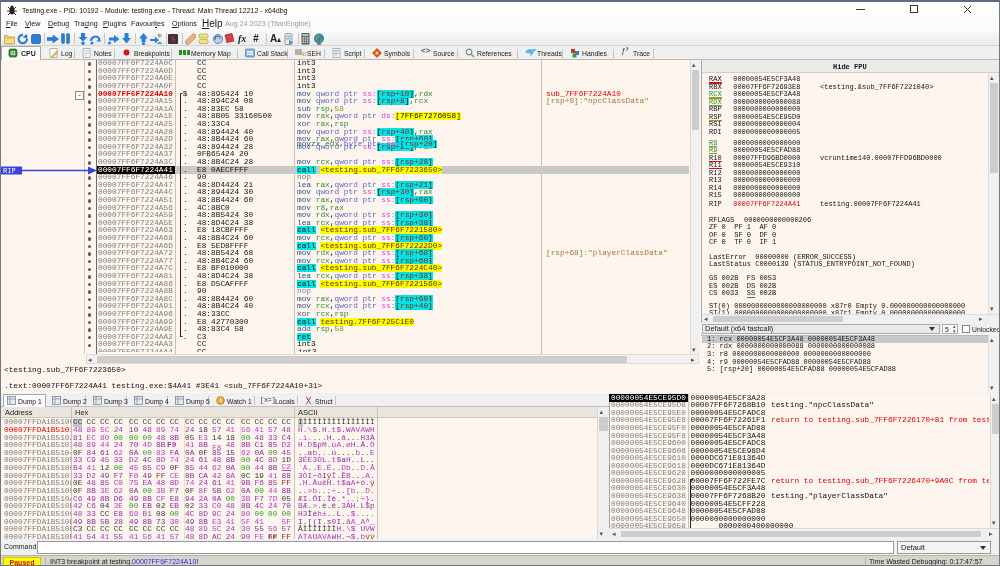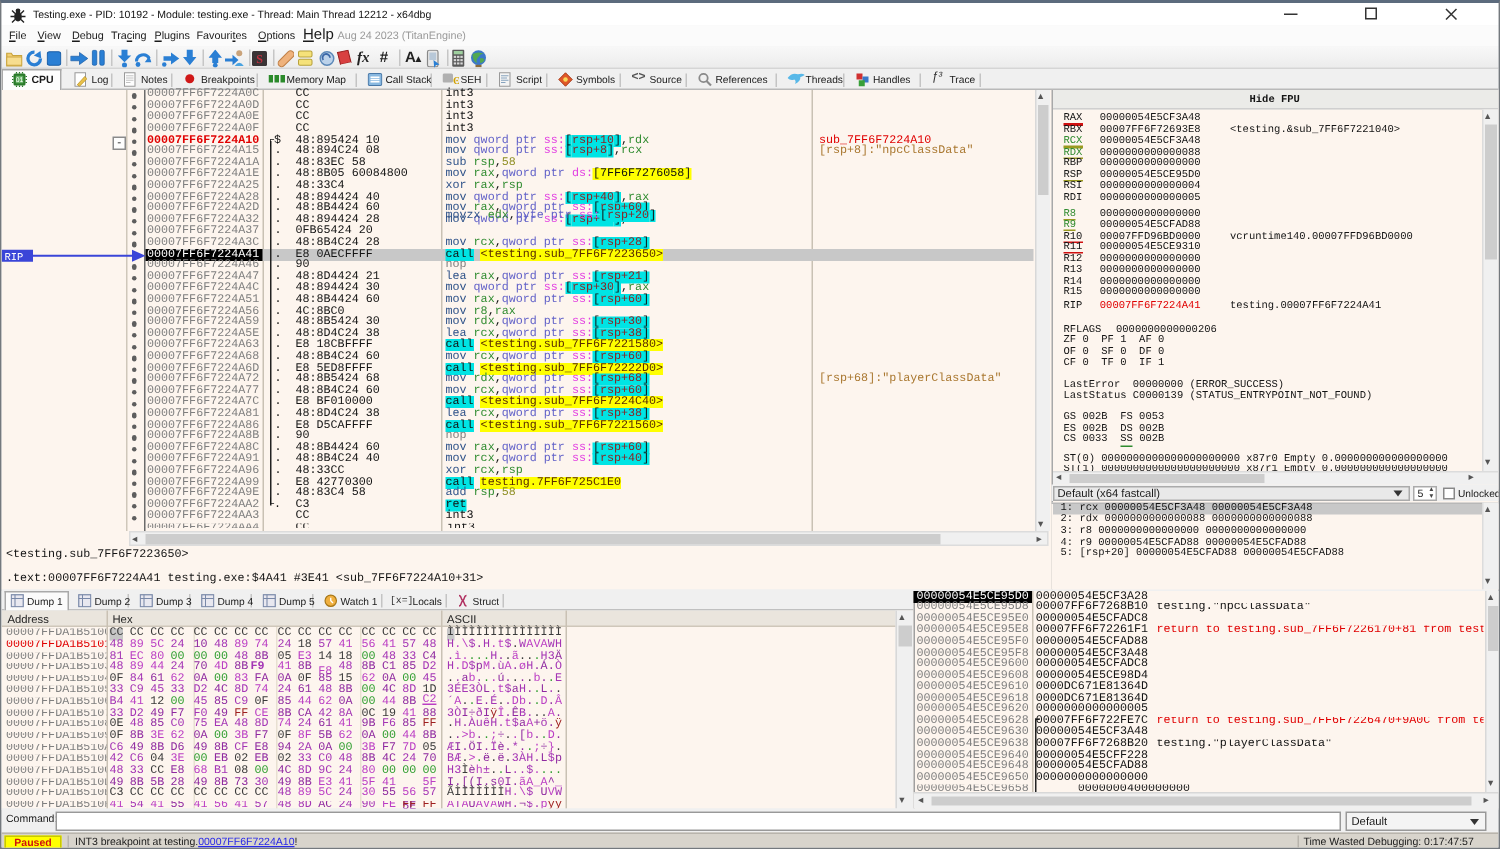--- a/index.html
+++ b/index.html
@@ -312,7 +312,7 @@
     <div class="m" style="left:296px;top:103.8px"><span class="n">sub</span> <span class="r">rsp</span>,<span class="o">58</span></div>
     <div class="m" style="left:97px;top:111.4px;color:#7f7f7f">00007FF6F7224A1E</div>
     <div class="m" style="left:182px;top:111.4px">.</div>
-    <div class="m" style="left:196px;top:111.4px">48:8B05 60084800</div>
+    <div class="m" style="left:196px;top:111.4px">48:8B05 33160500</div>
     <div class="m" style="left:296px;top:111.4px"><span class="n">mov</span> <span class="r">rax</span>,<span class="p">qword ptr</span> <span class="g">ds:</span><span class="y">[7FF6F7276058]</span></div>
     <div class="m" style="left:97px;top:119.0px;color:#7f7f7f">00007FF6F7224A25</div>
     <div class="m" style="left:182px;top:119.0px">.</div>

